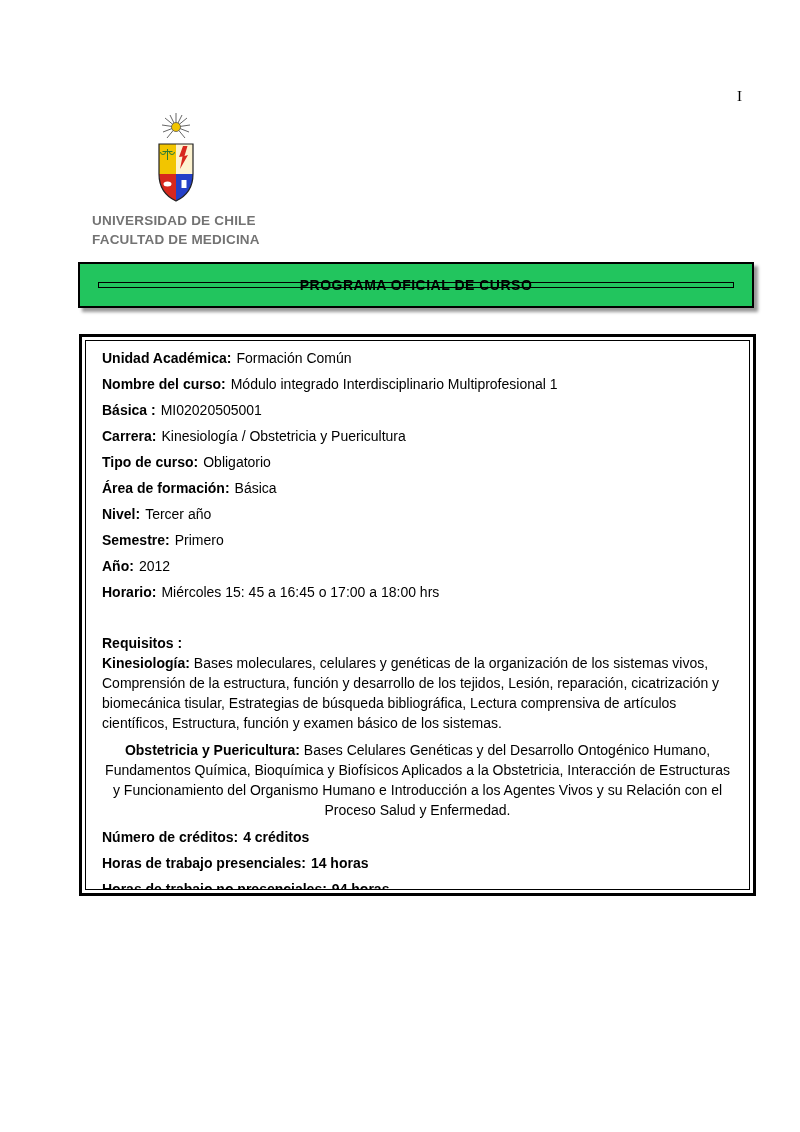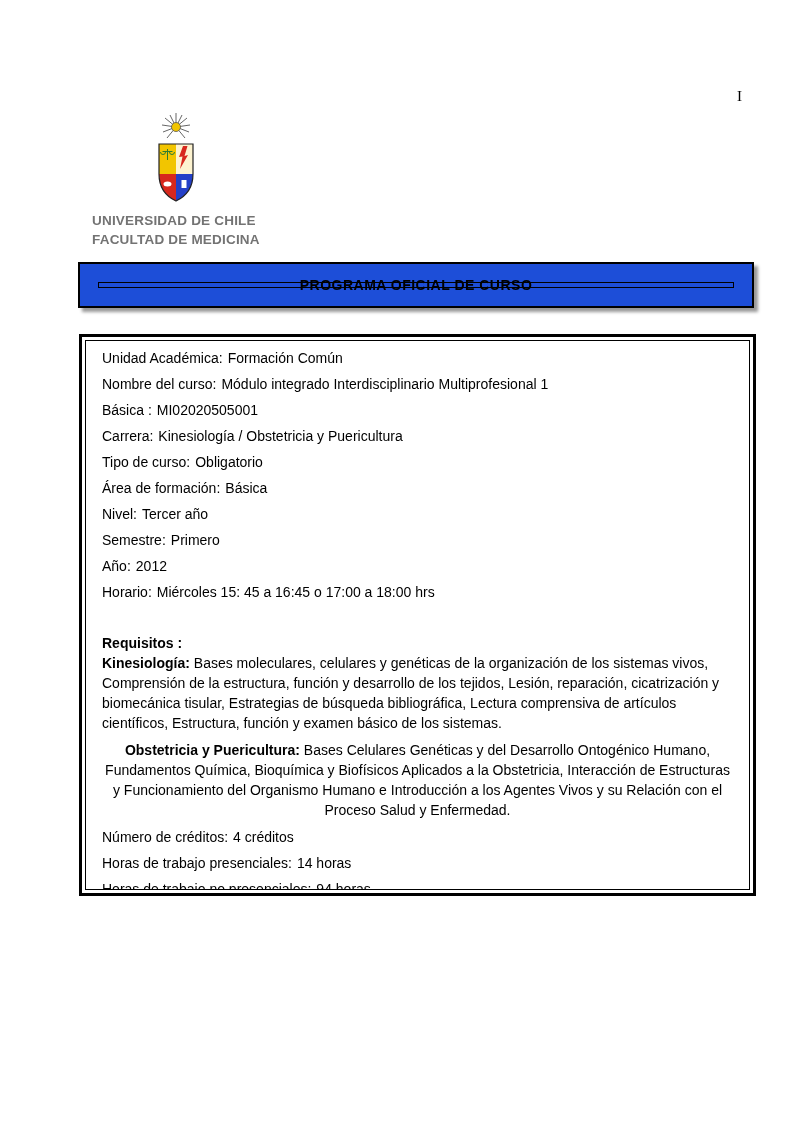--- a/index.html
+++ b/index.html
@@ -26,7 +26,7 @@
   }
   .title-box {
     position:absolute; left:78px; top:262px; width:676px; height:46px;
-    border:2px solid #000; background:#1d4ed8;
+    border:2px solid #000; background:#22c55e;
     box-shadow:4px 4px 3px #9a9a9a;
     padding:18px;
   }

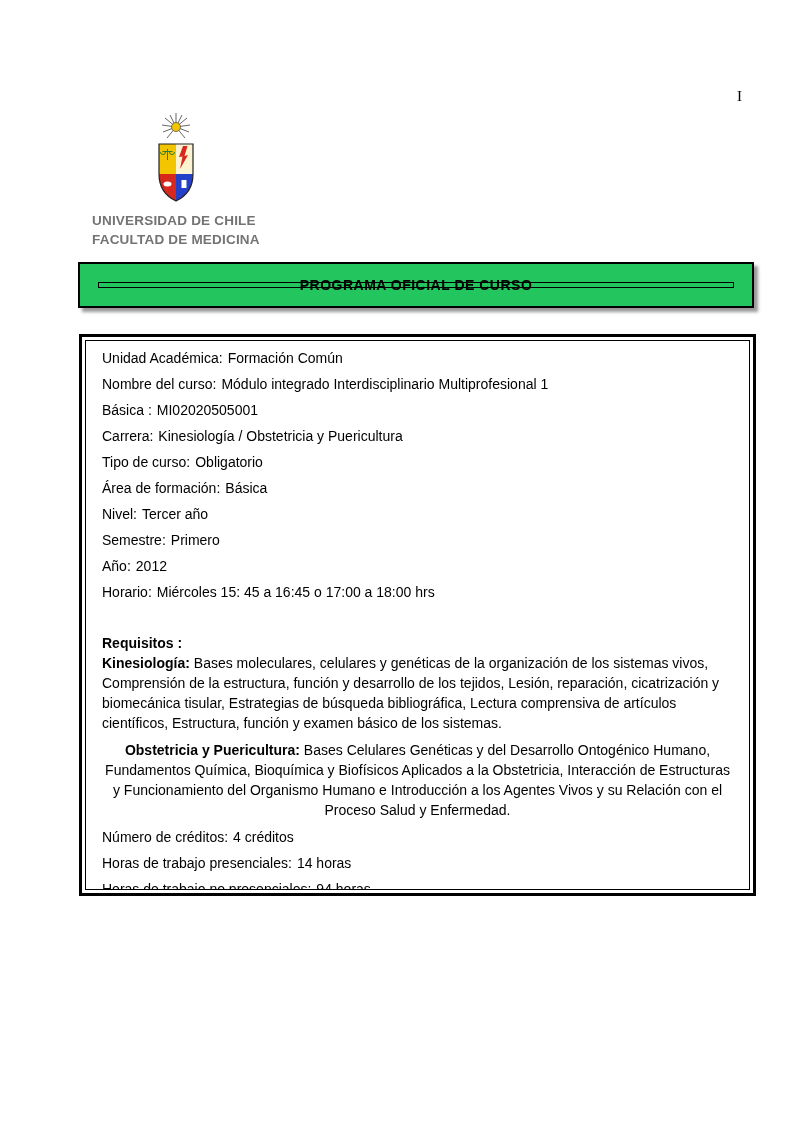--- a/index.html
+++ b/index.html
@@ -46,7 +46,7 @@
     overflow:hidden;
   }
   .field { line-height:19px; margin-bottom:7px; }
-  .field .lbl { font-weight:normal; margin-right:5px; }
+  .field .lbl { font-weight:bold; margin-right:5px; }
   .req-heading { font-weight:bold; margin-top:31px; line-height:20px; }
   .req-para { line-height:20px; }
   .req-para .lbl { font-weight:bold;margin-top:27px; }

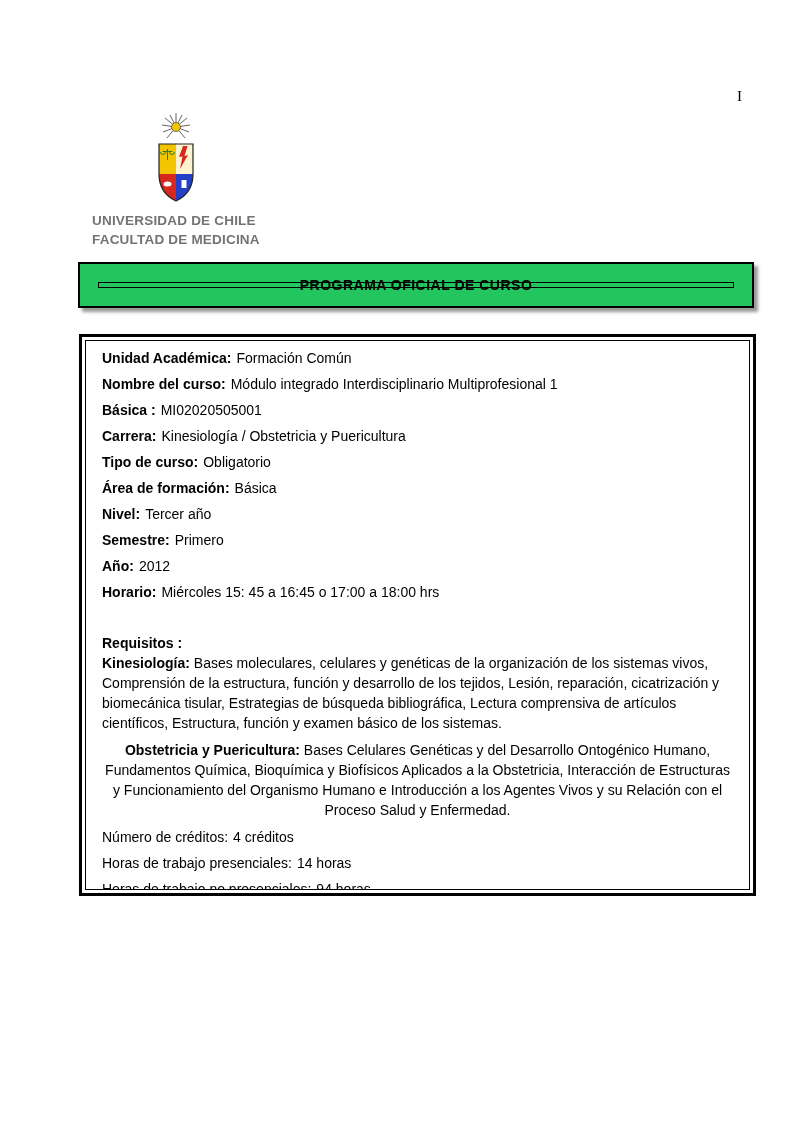--- a/index.html
+++ b/index.html
@@ -51,7 +51,7 @@
   .req-para { line-height:20px; }
   .req-para .lbl { font-weight:bold;margin-top:27px; }
   .req-para + .req-para { margin-top:7px;text-align:center; }
-  .bold-field { font-weight:normal; line-height:19px; margin-bottom:7px; }
+  .bold-field { font-weight:bold; line-height:19px; margin-bottom:7px; }
   .bold-field .lbl { margin-right:5px; }
   .bold-field.first { margin-top:8px; }
 </style>

